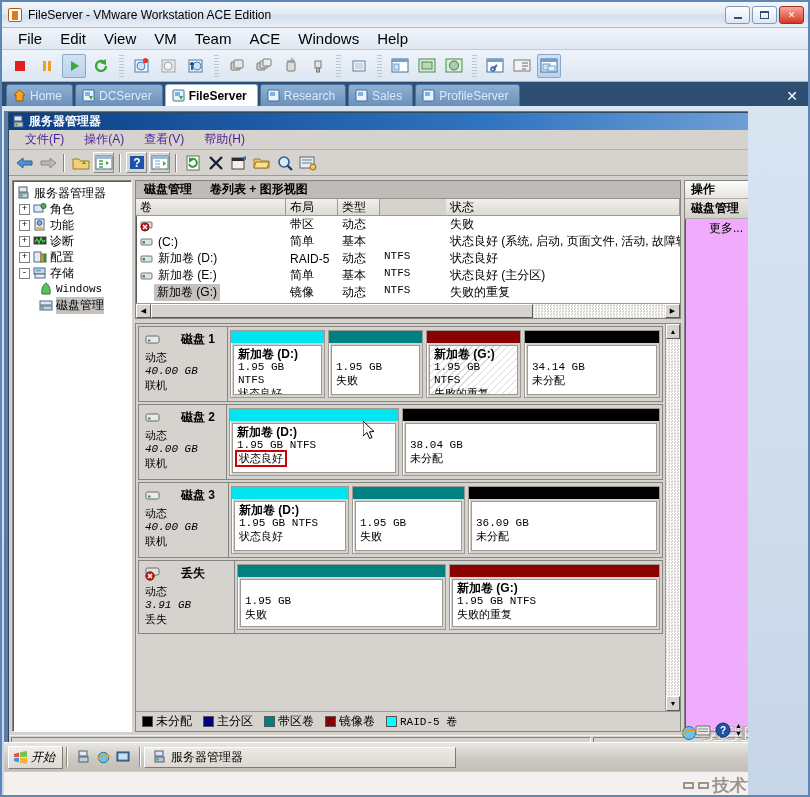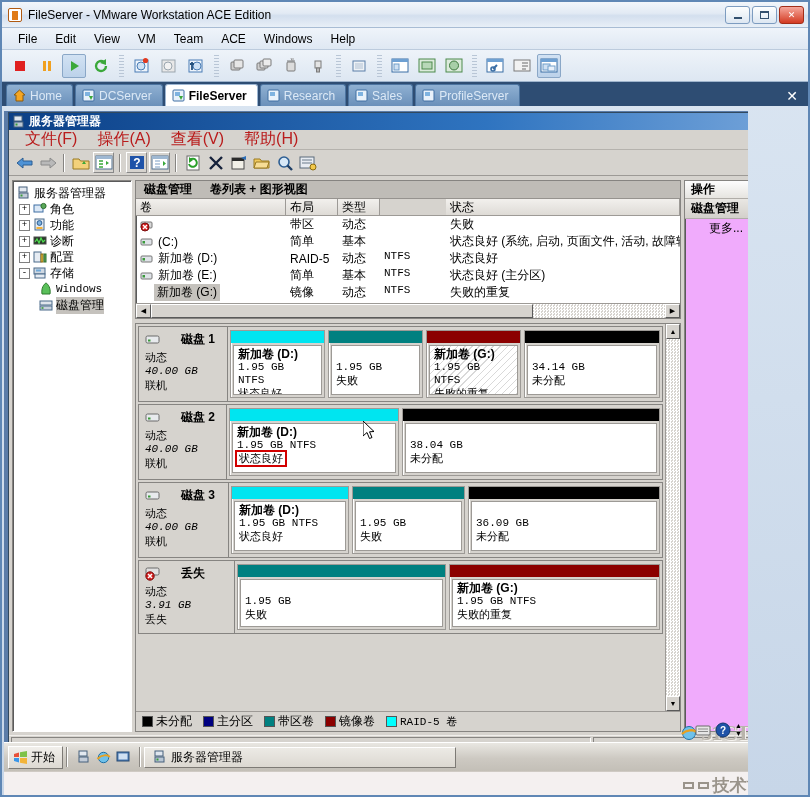--- a/index.html
+++ b/index.html
@@ -51,7 +51,7 @@
     background: linear-gradient(#eff4fa,#dfe8f3);
     border-bottom:1px solid #bccbdd;
   }
-  .vm-menubar .mi { padding:2px 8px; font-size:12px; color:#000; }
+  .vm-menubar .mi { padding:2px 8px; font-size:15px; color:#000; }
 
   .vm-toolbar {
     height:32px; display:flex; align-items:center; gap:3px; padding-left:6px;

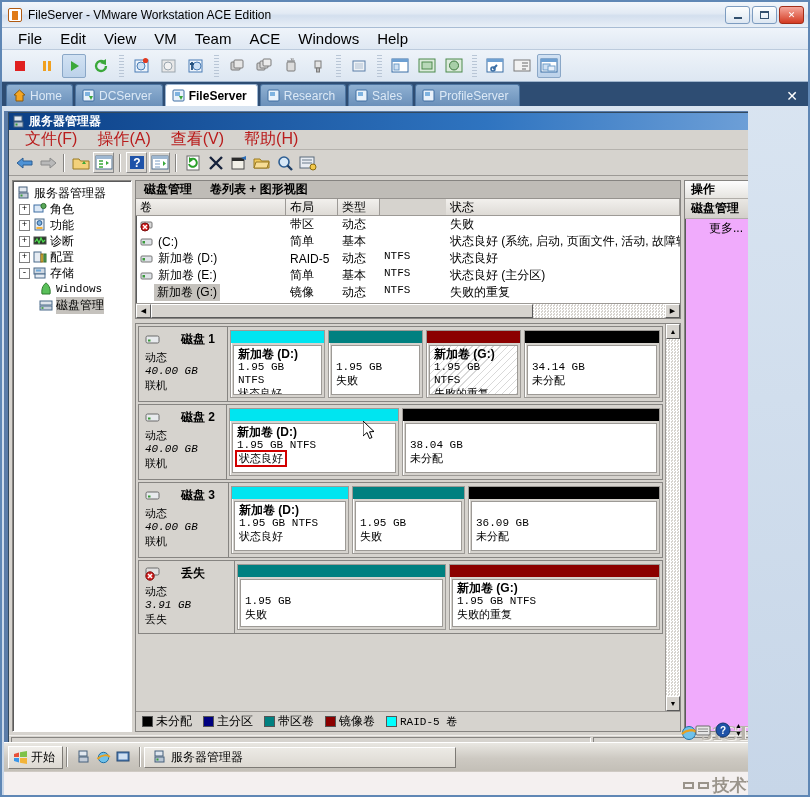--- a/index.html
+++ b/index.html
@@ -113,7 +113,7 @@
     height:20px;background:#d6d3ce;display:flex;align-items:center;gap:0;
     padding-left:6px; border-bottom:1px solid #b5b2ad;
   }
-  .mmc-menubar .mi{padding:2px 10px;font-size:16px;color:#b91c1c;}
+  .mmc-menubar .mi{padding:2px 10px;font-size:12px;color:#4c1d95;}
   .mmc-toolbar{
     height:26px;background:#d6d3ce;display:flex;align-items:center;gap:2px;
     padding-left:5px;border-bottom:1px solid #9d9a96;

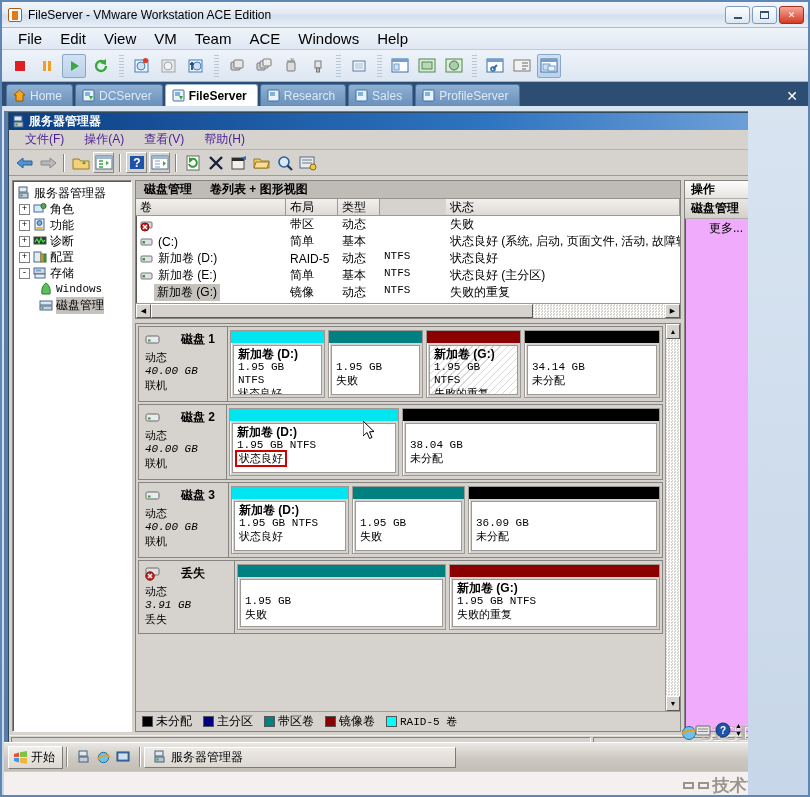--- a/index.html
+++ b/index.html
@@ -266,6 +266,7 @@
     background:linear-gradient(#f1efeb,#ddd9d2);
     border:1px solid #fff;border-right-color:#7d7a75;border-bottom-color:#7d7a75;
     font-size:12px;
+    font-style:italic;
   }
   .qlaunch{display:flex;align-items:center;gap:5px;padding:0 6px;}
   .tb-div{width:2px;height:20px;border-left:1px solid #8a8782;border-right:1px solid #fff;}

